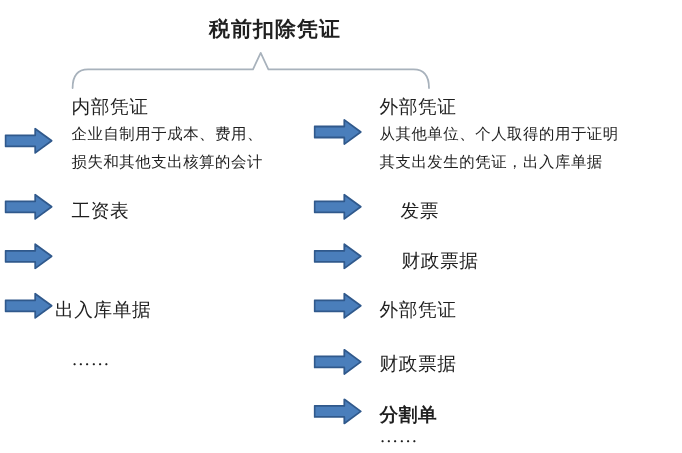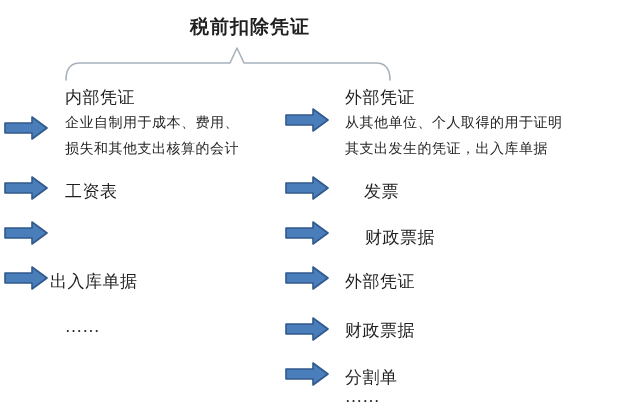--- a/index.html
+++ b/index.html
@@ -130,7 +130,7 @@
   <div class="item" style="left:345px; top:226px;margin-left:20px;">财政票据</div>
   <div class="item" style="left:345px; top:270px;">外部凭证</div>
   <div class="item" style="left:345px; top:319px;">财政票据</div>
-  <div class="item" style="left:345px; top:366px;">分割单</div>
+  <div class="item" style="left:345px; top:366px;font-weight:bold;">分割单</div>
   <div class="item" style="left:345px; top:387px;">……</div>
 
 </div>

